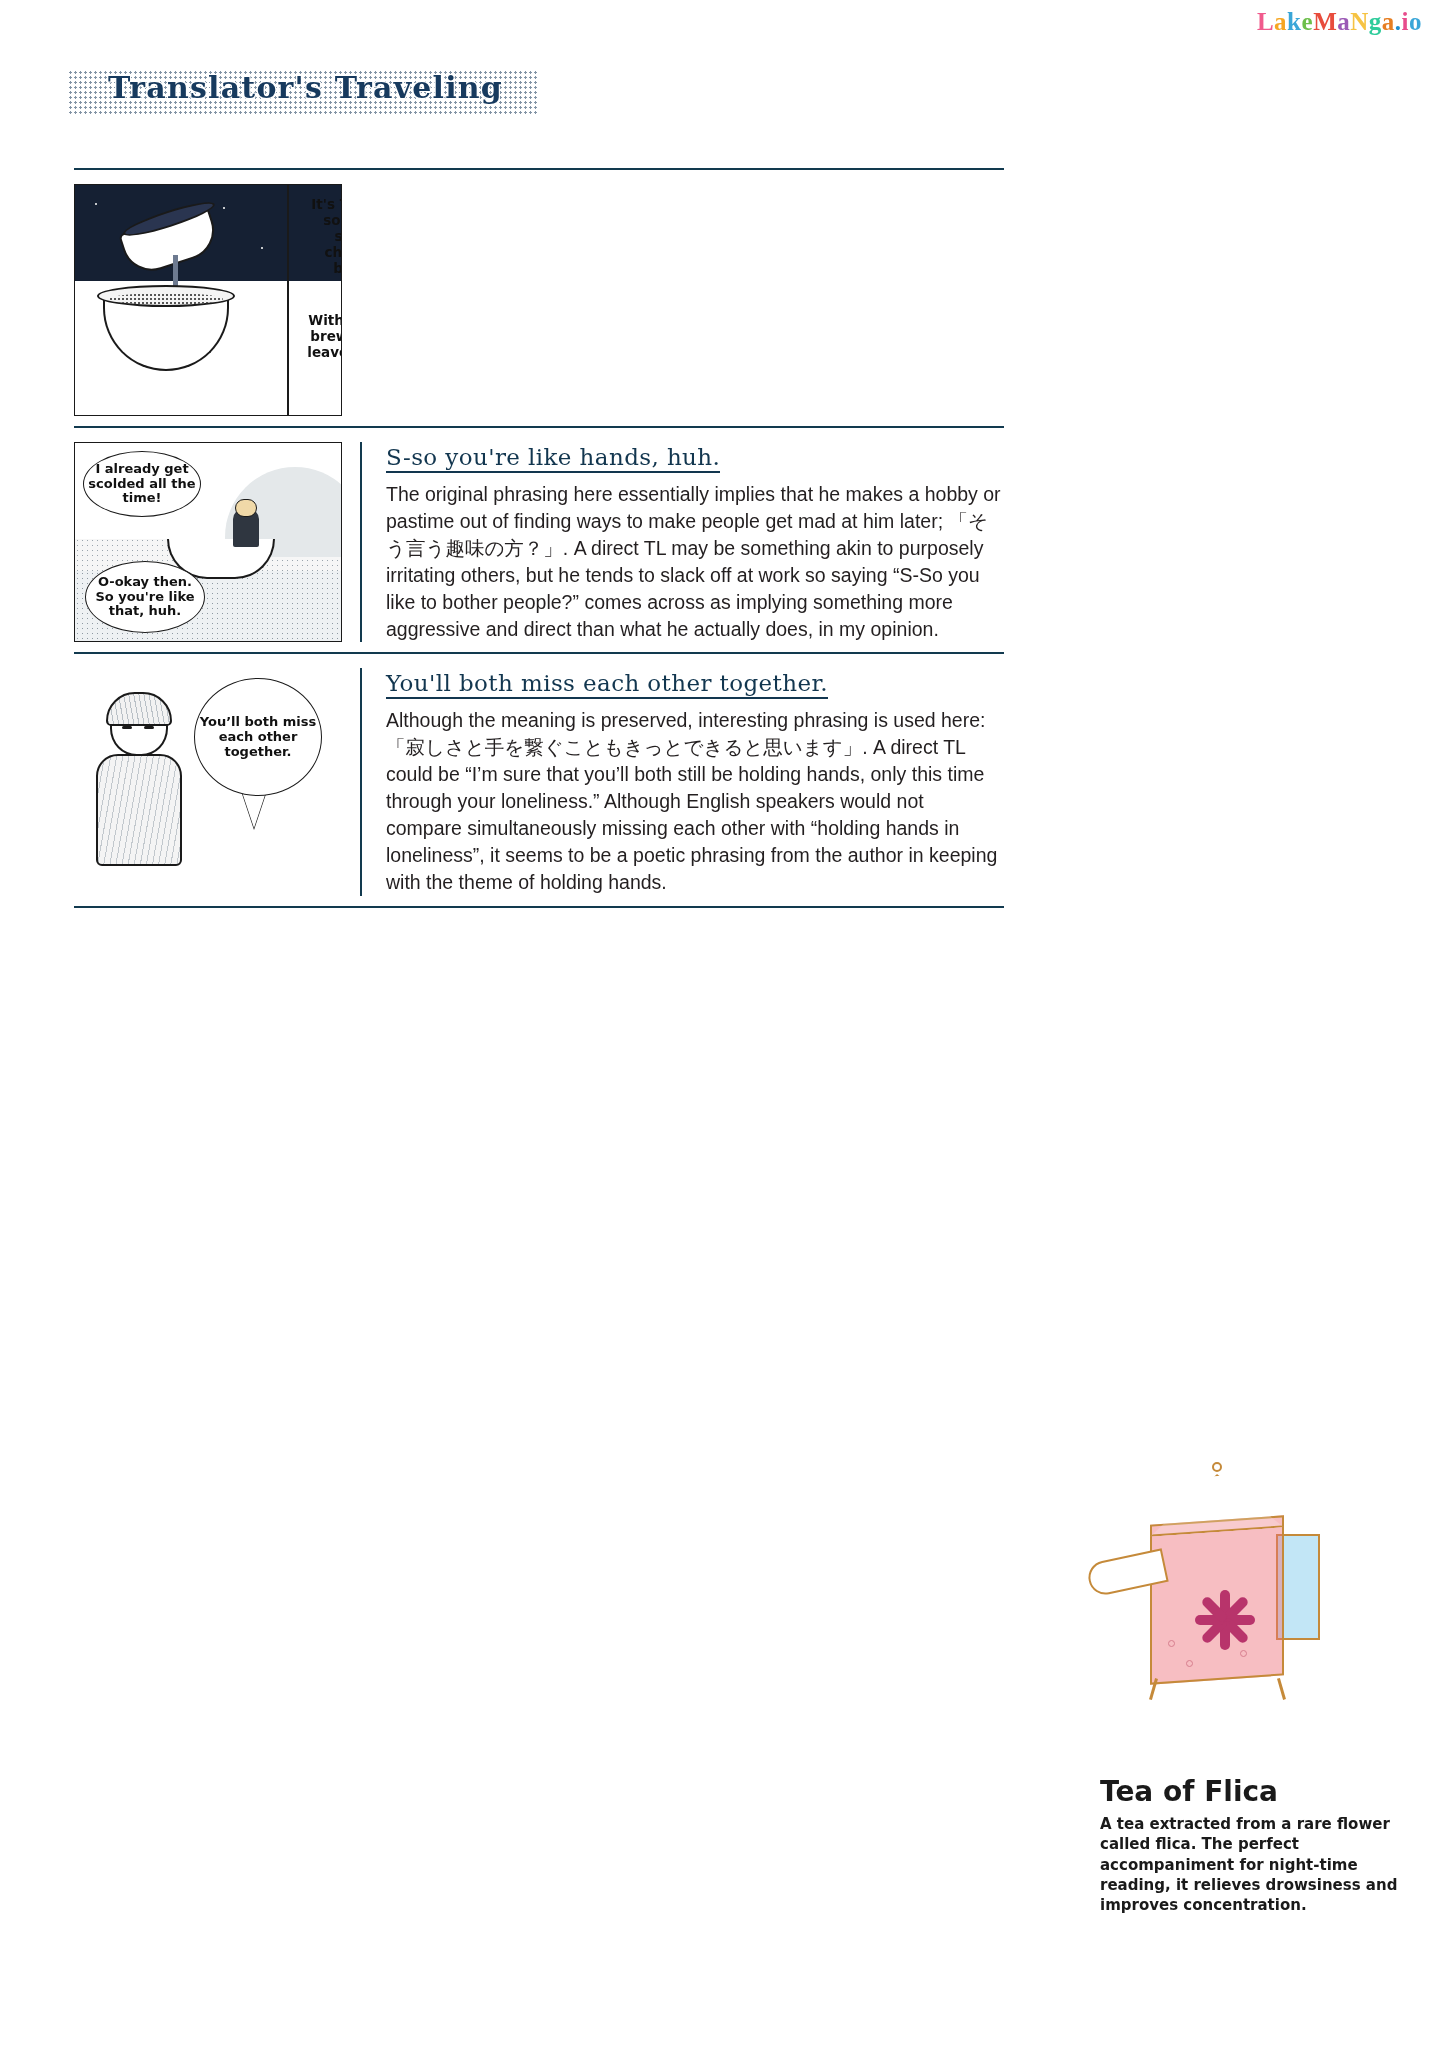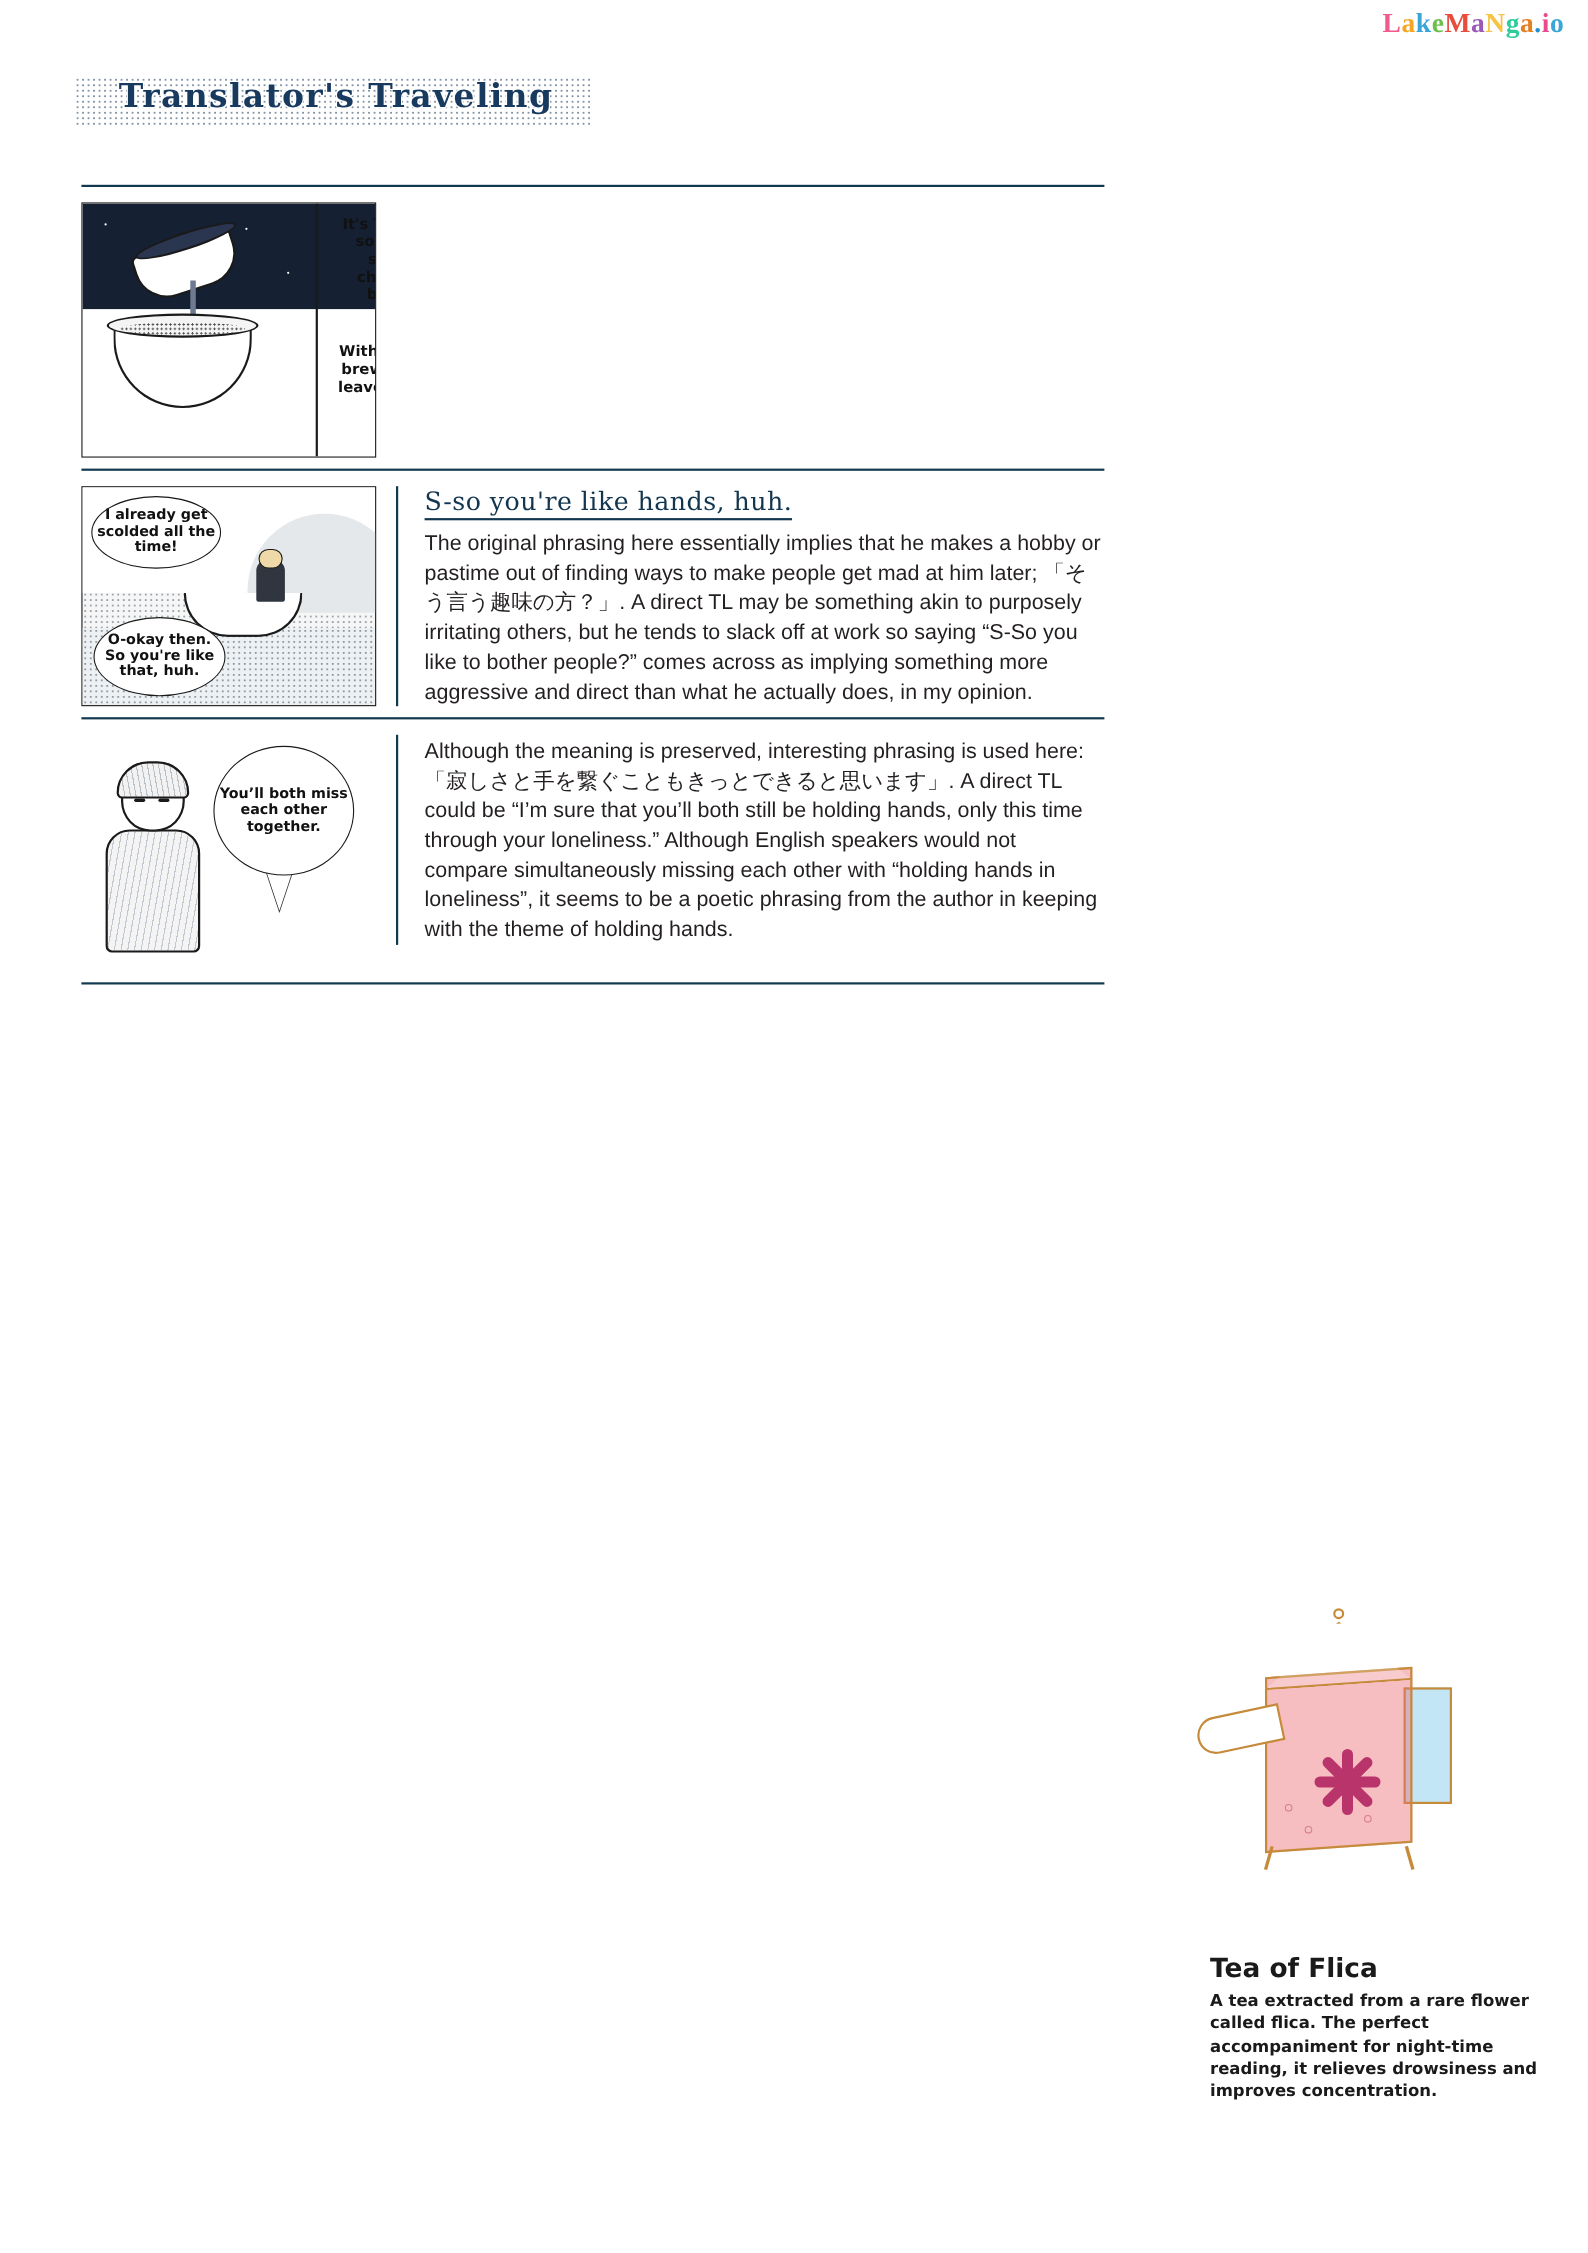--- a/index.html
+++ b/index.html
@@ -487,6 +487,7 @@
       <div class="bubble b1">You’ll both miss each other together.</div>
     </div>
     <div class="entry-body">
+      <div class="entry-term">You'll both miss each other together.</div>
       <div class="entry-text">Although the meaning is preserved, interesting phrasing is used here: 「寂しさと手を繋ぐこともきっとできると思います」. A direct TL could be “I’m sure that you’ll both still be holding hands, only this time through your loneliness.” Although English speakers would not compare simultaneously missing each other with “holding hands in loneliness”, it seems to be a poetic phrasing from the author in keeping with the theme of holding hands.</div>
     </div>
   </div>

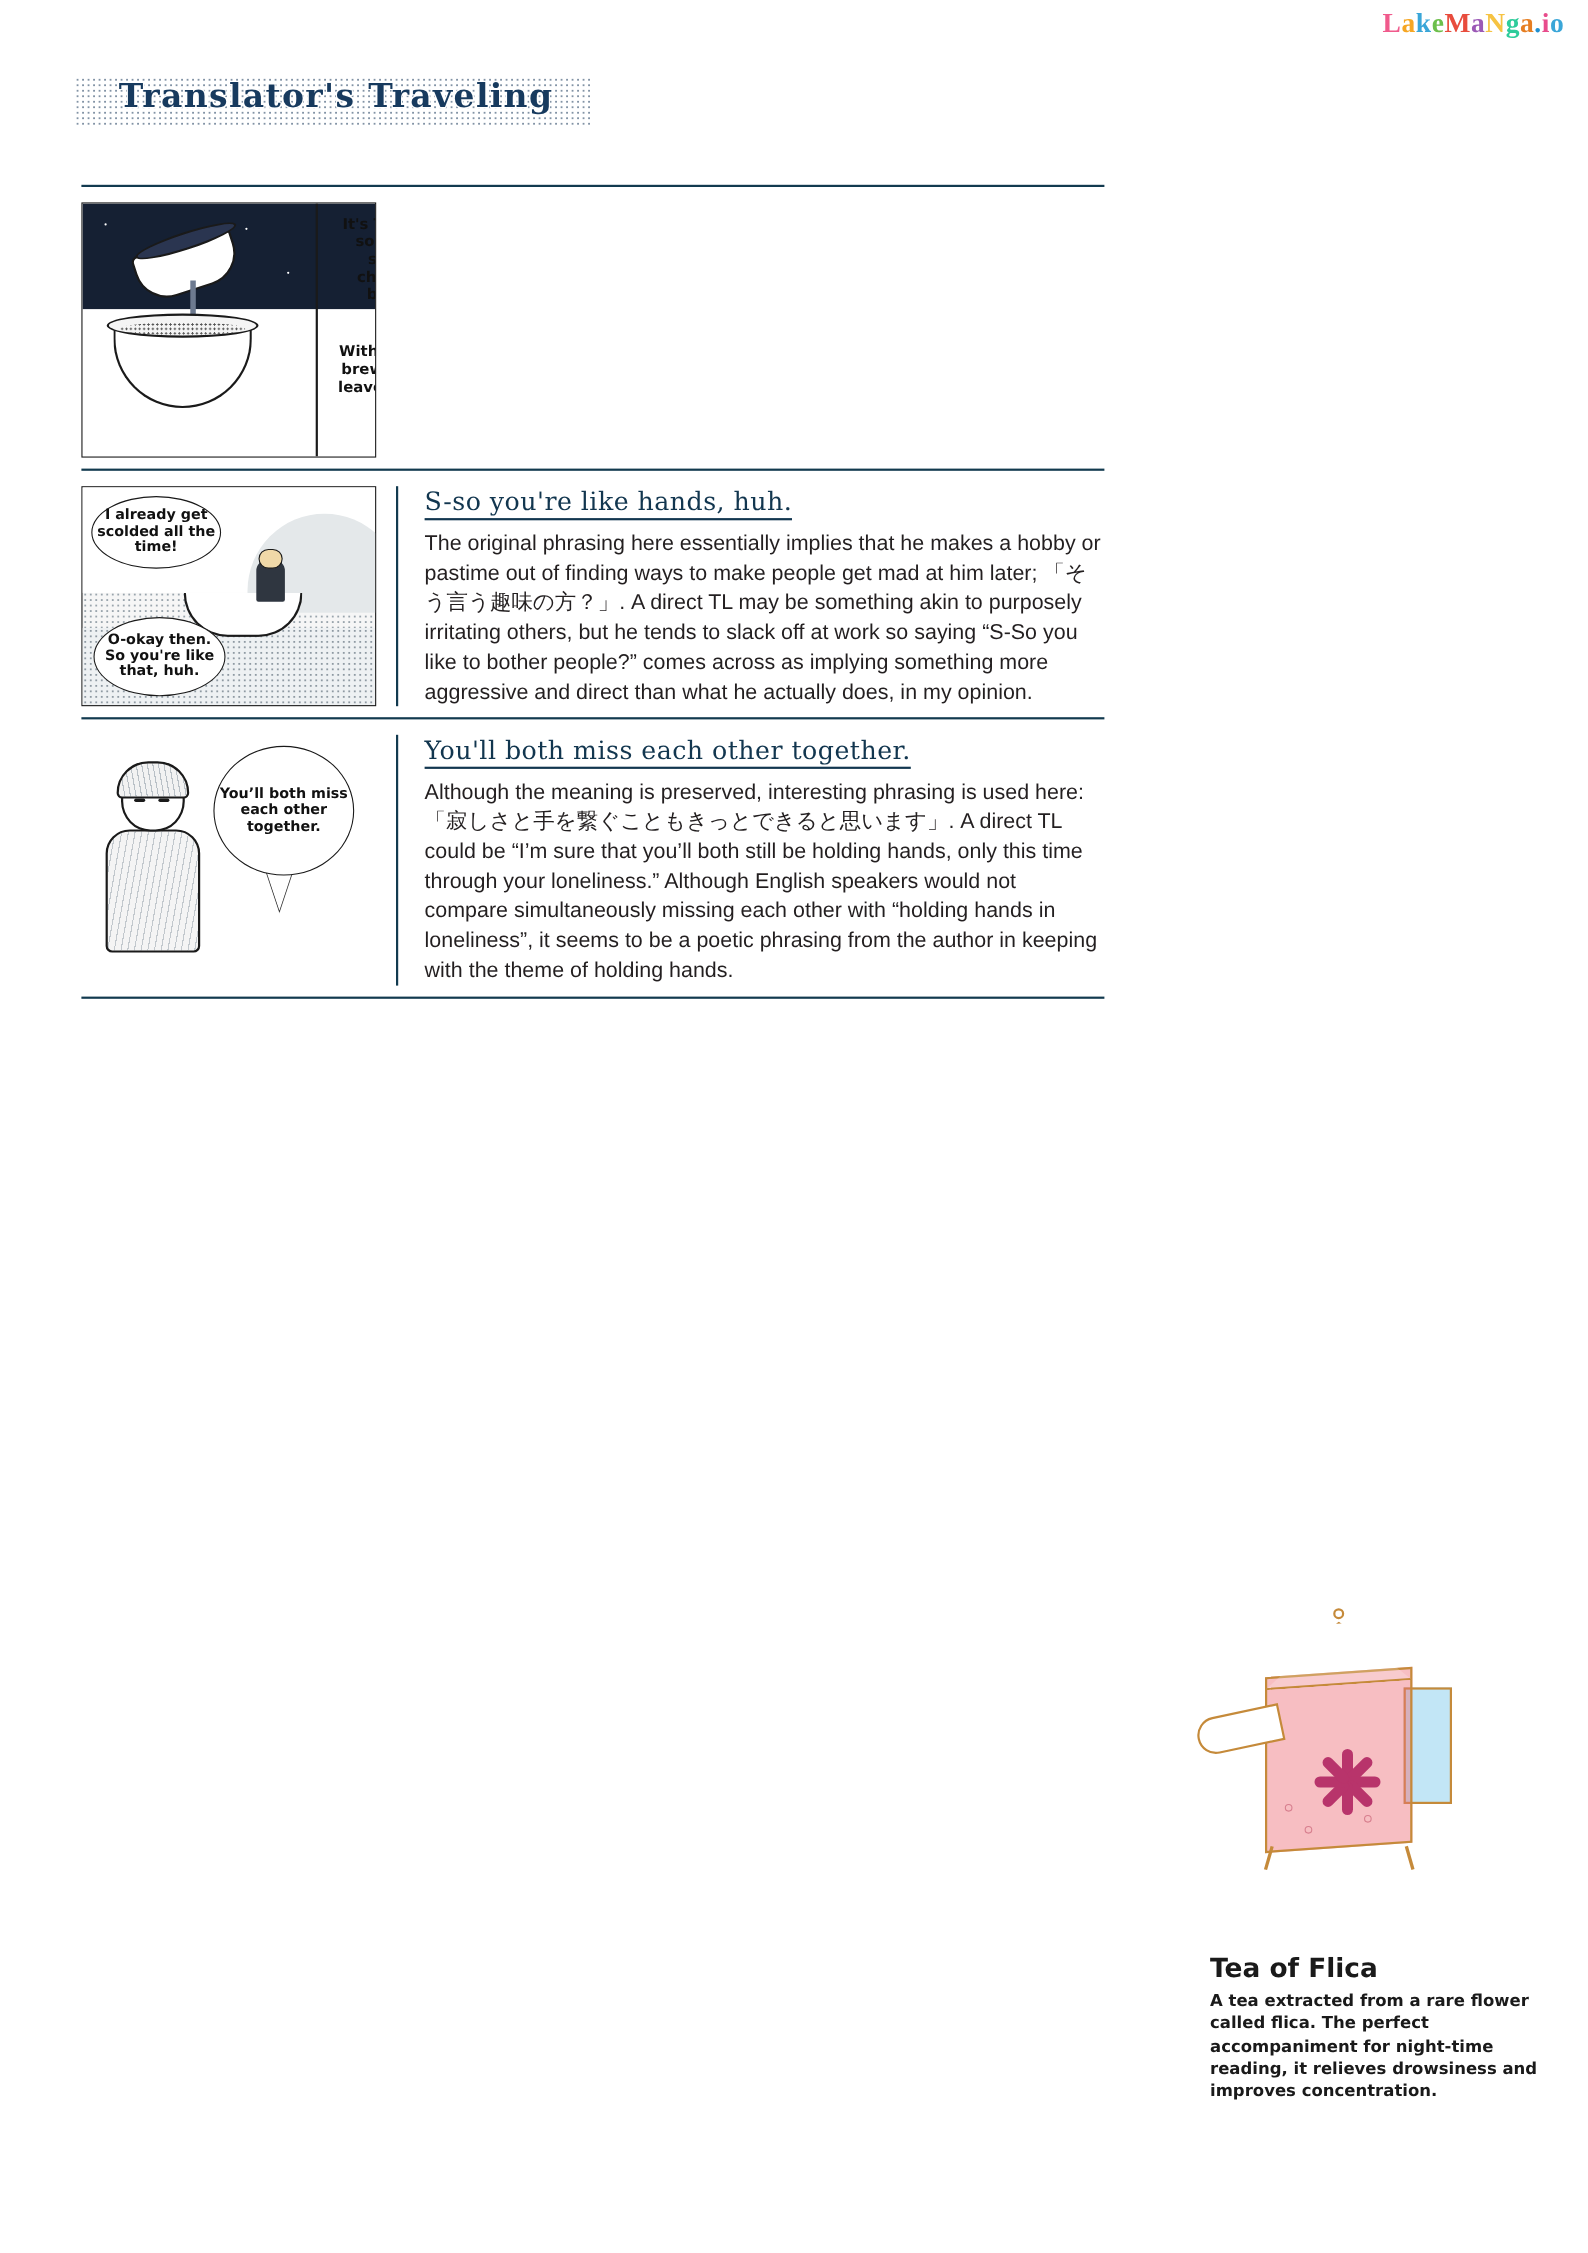--- a/index.html
+++ b/index.html
@@ -405,7 +405,7 @@
   }
   .tea-title {
     font-family: "DejaVu Sans", sans-serif;
-    font-size: 24px;
+    font-size: 28px;
     font-weight: 700;
     color: #1a1a1a;
     margin-bottom: 6px;

